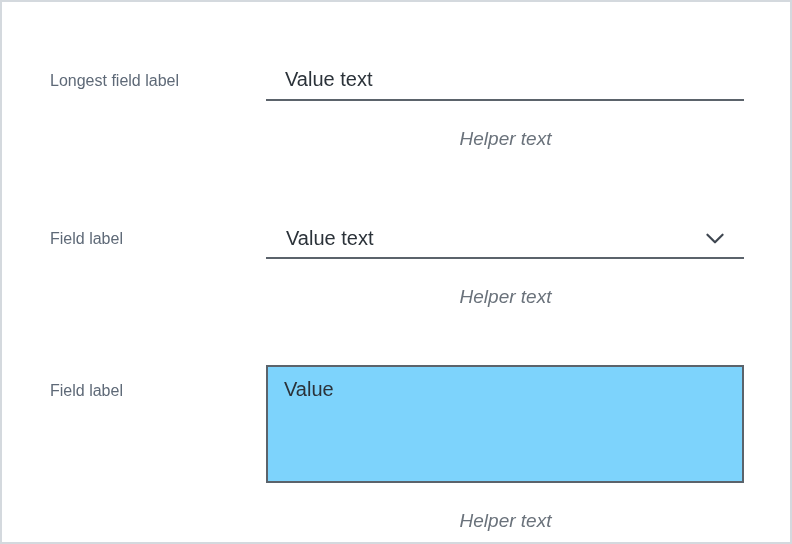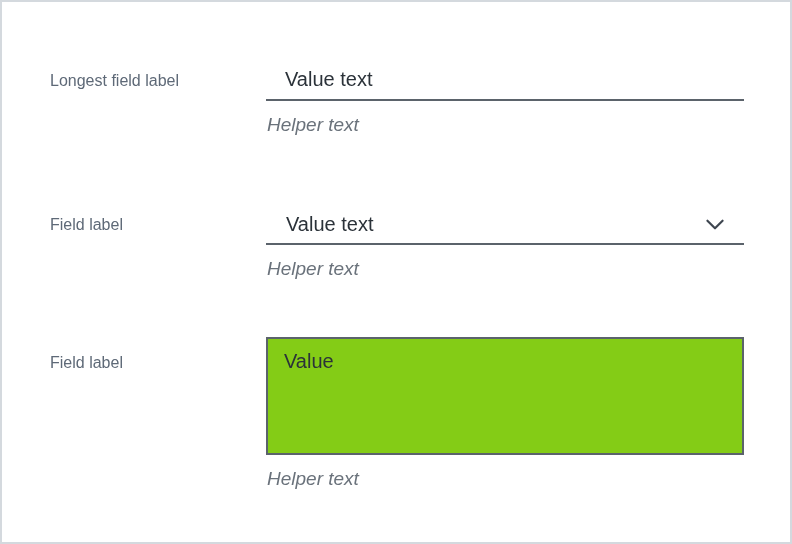--- a/index.html
+++ b/index.html
@@ -94,12 +94,13 @@
     outline: none;
   }
   .helper-text {
-    margin-top: 11px;
+    margin-top: 25px;
     font-size: 19px;
     line-height: 26px;
     font-style: italic;
     color: #6a727b;
     padding-left: 1px;
+    text-align: center;
   }
 </style>
 </head>

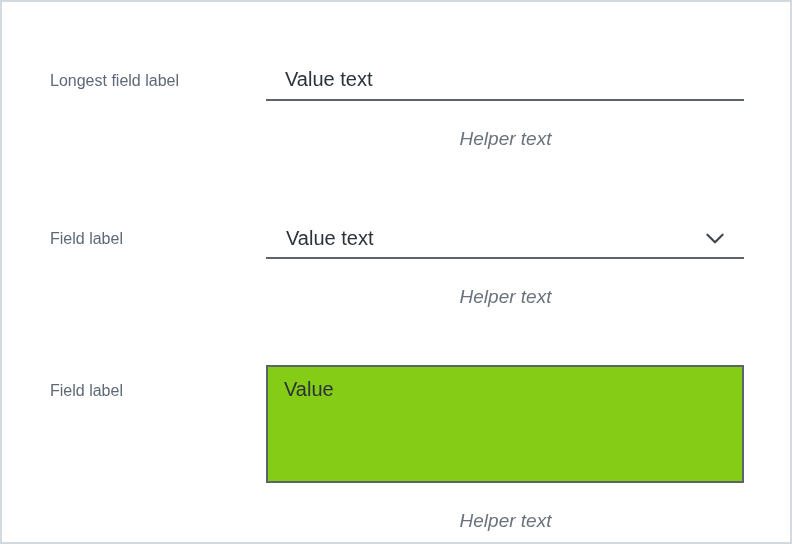--- a/index.html
+++ b/index.html
@@ -85,7 +85,7 @@
     height: 118px;
     box-sizing: border-box;
     border: 2px solid #5b636b;
-    background: #84cc16;
+    background: #7dd3fc;
     font-family: "Liberation Sans", sans-serif;
     font-size: 20px;
     color: #2b3239;

